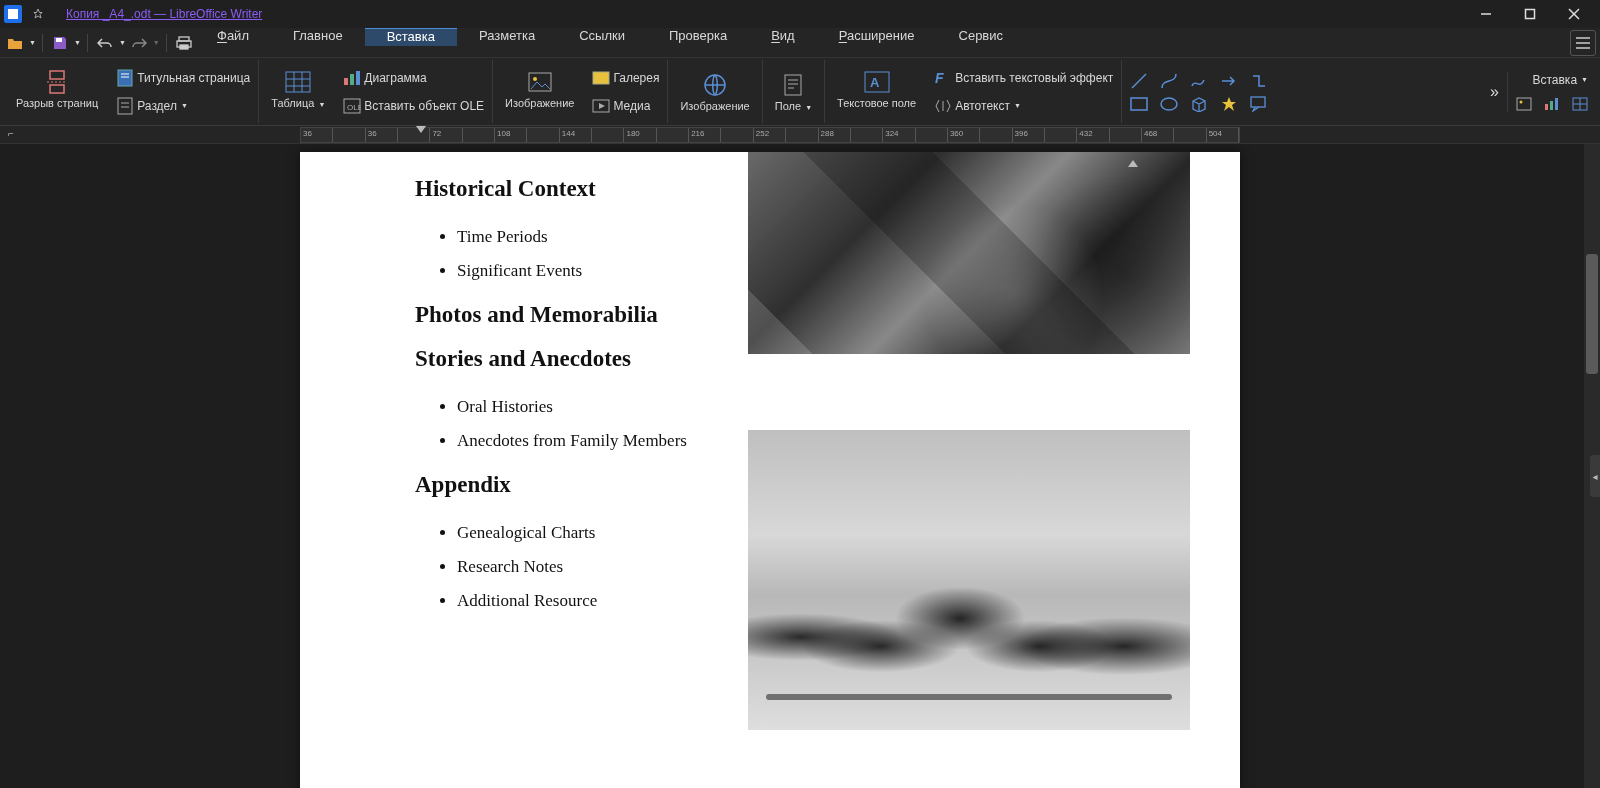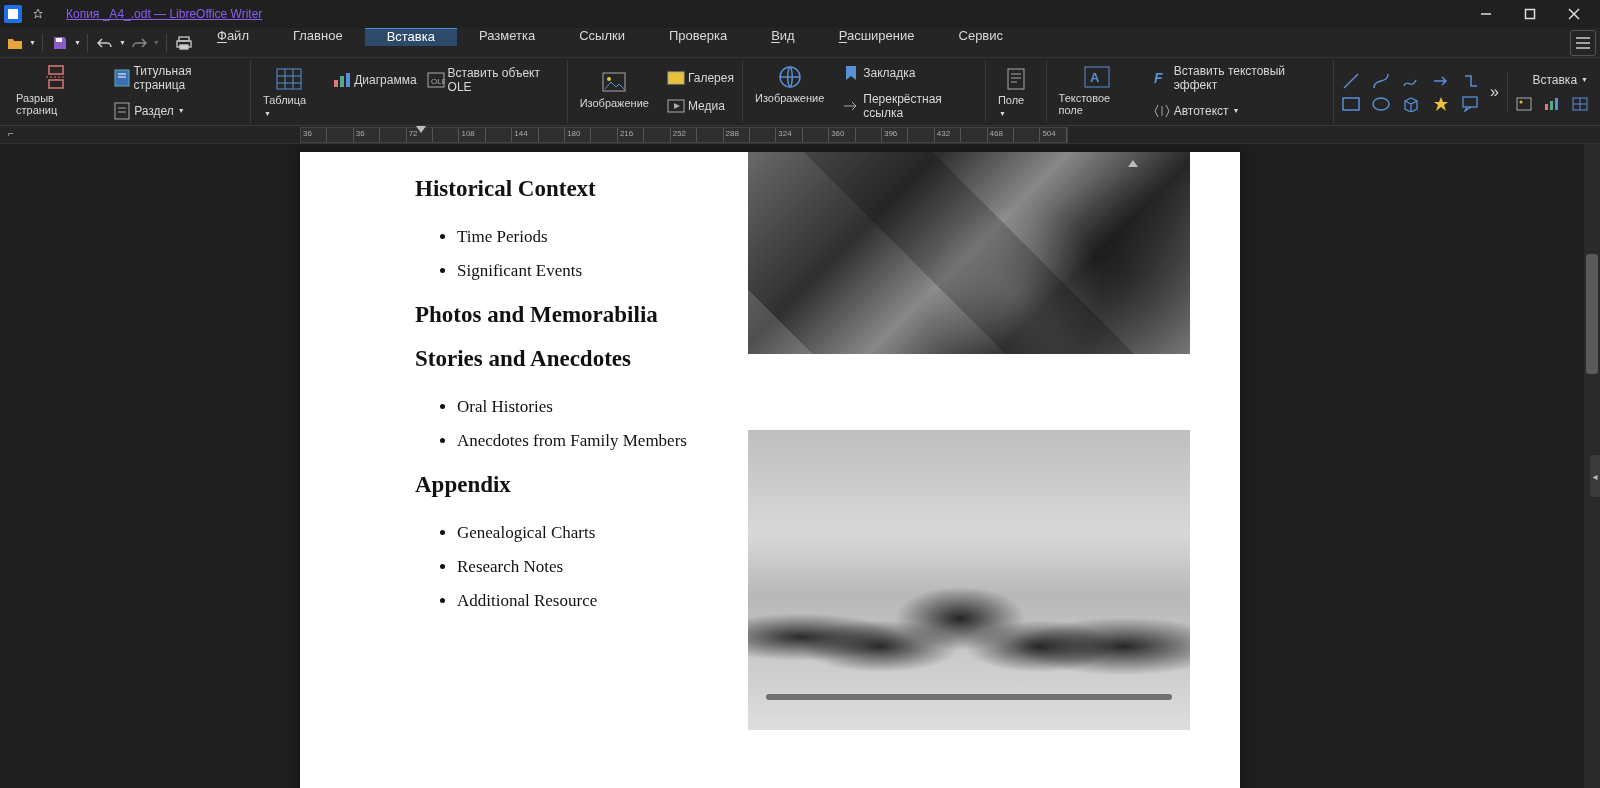--- a/index.html
+++ b/index.html
@@ -363,7 +363,7 @@
           </div>
         <span><span>Таблица</span> <span class="dd-arrow">▼</span></span>
       </div>
-      <div style="display:flex; flex-direction:row; gap:6px;">
+      <div style="display:flex; flex-direction:column; gap:6px;">
         <div class="rb-item">
           <div class="ic">
               <svg width="18" height="16">

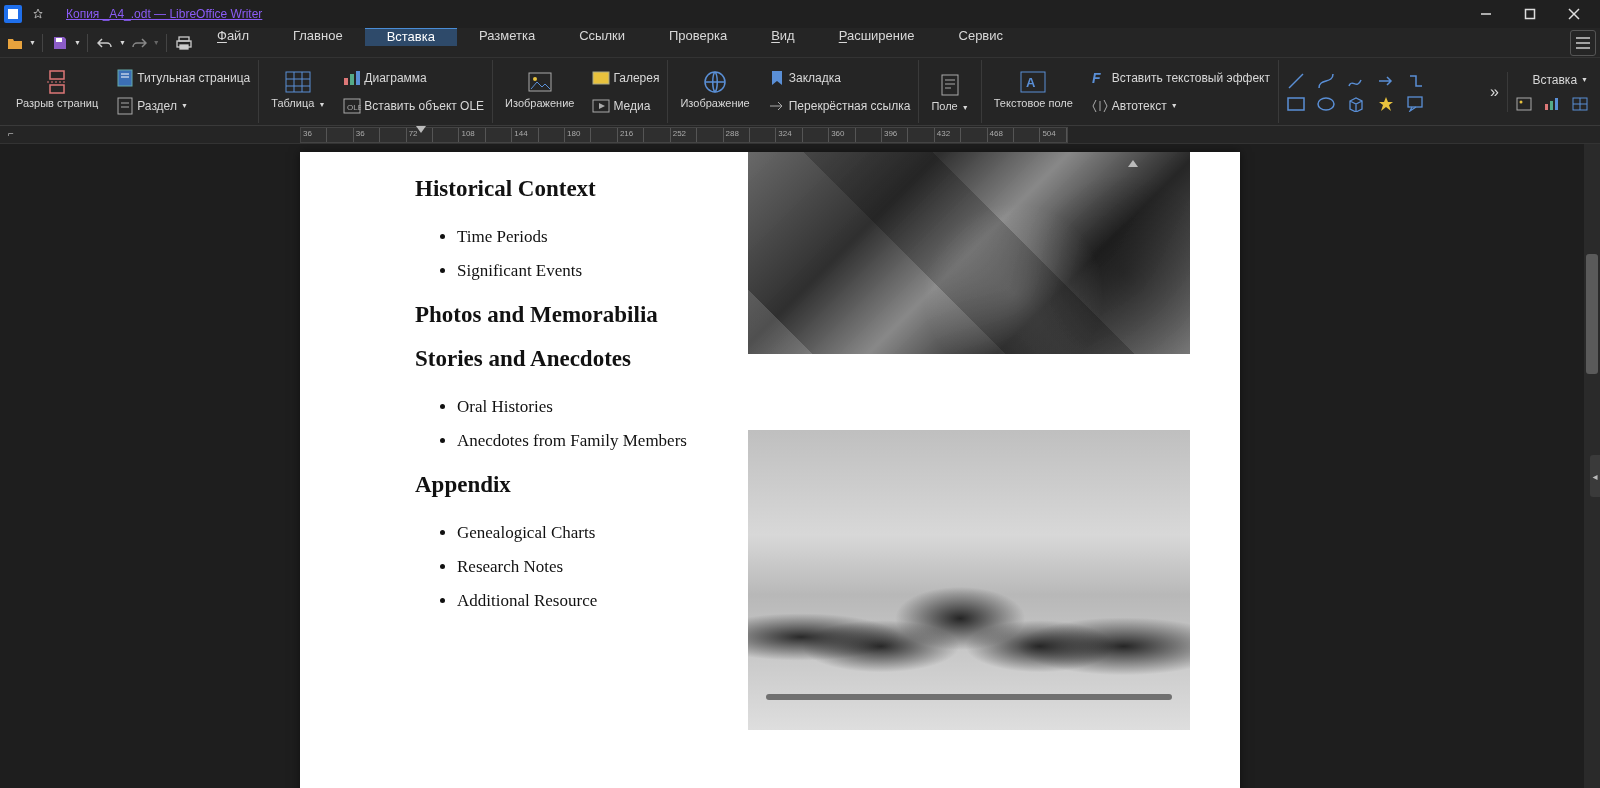--- a/index.html
+++ b/index.html
@@ -431,24 +431,6 @@
             </svg>
           </div>
         <span>Изображение</span>
-      </div>
-      <div style="display:flex; flex-direction:column; gap:6px;">
-        <div class="rb-item">
-          <div class="ic">
-              <svg width="14" height="16">
-                <path d="M2 1h10v14l-5-4-5 4z" fill="#5a8fd6"></path>
-              </svg>
-            </div>
-          <span>Закладка</span>
-        </div>
-        <div class="rb-item">
-          <div class="ic">
-              <svg width="18" height="14" fill="none" stroke="#aaa">
-                <path d="M2 7h12M10 3l4 4-4 4"></path>
-              </svg>
-            </div>
-          <span>Перекрёстная ссылка</span>
-        </div>
       </div>
     </div>
   </div>

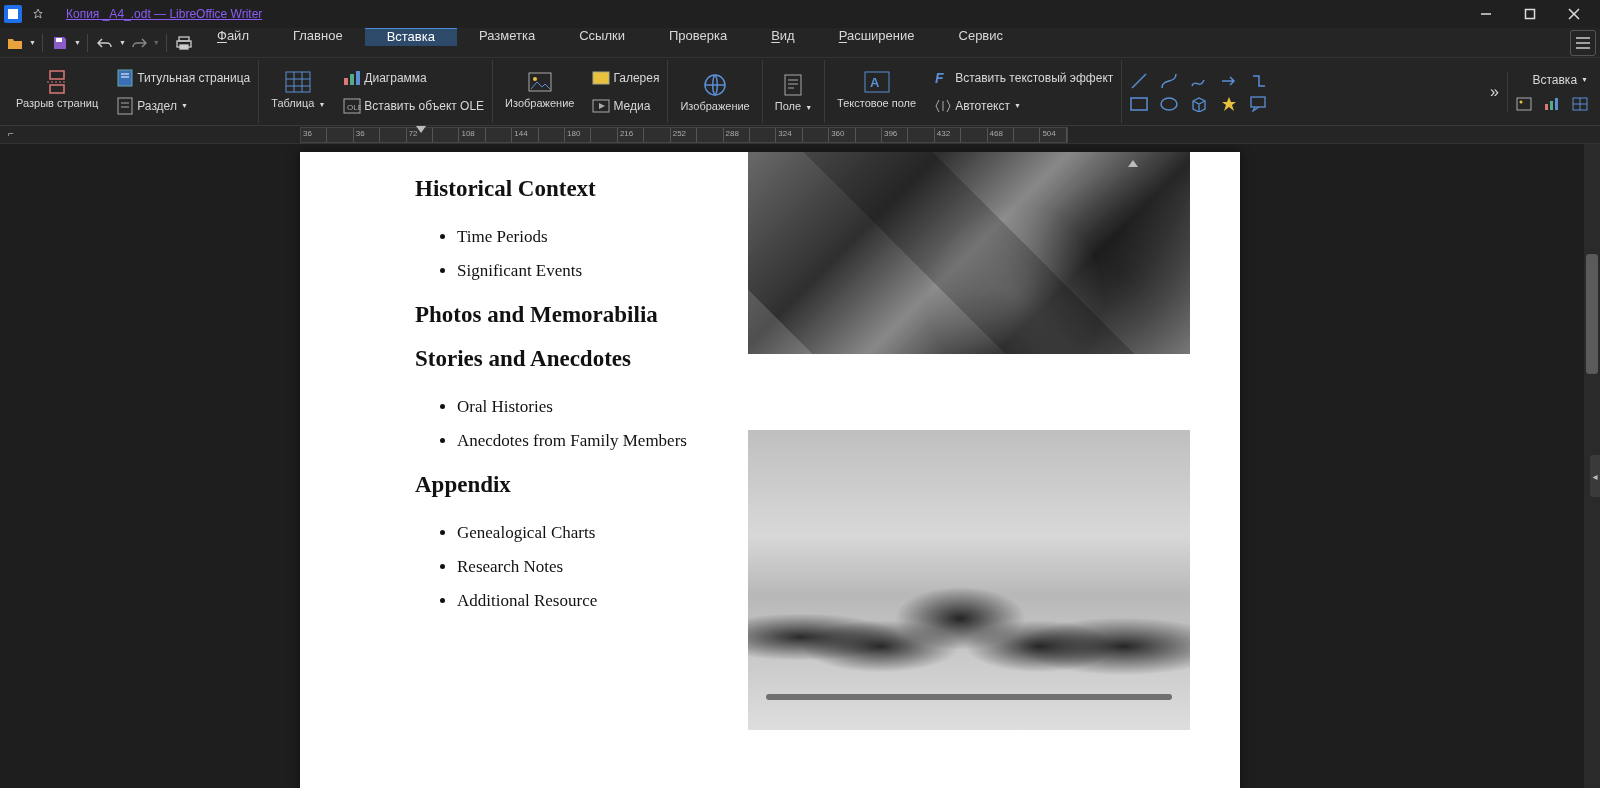--- a/index.html
+++ b/index.html
@@ -104,7 +104,7 @@
 .ruler {
   position: absolute;
   left: 300px;
-  width: 768px;
+  width: 940px;
   height: 16px;
   background: #2f2f2f;
   border: 1px solid #444;

